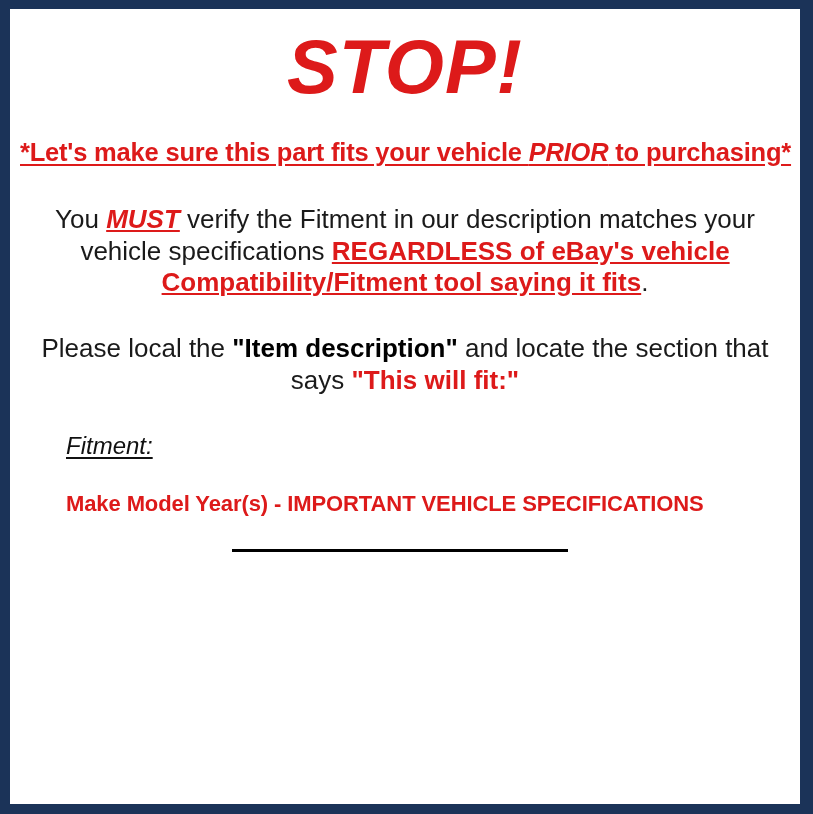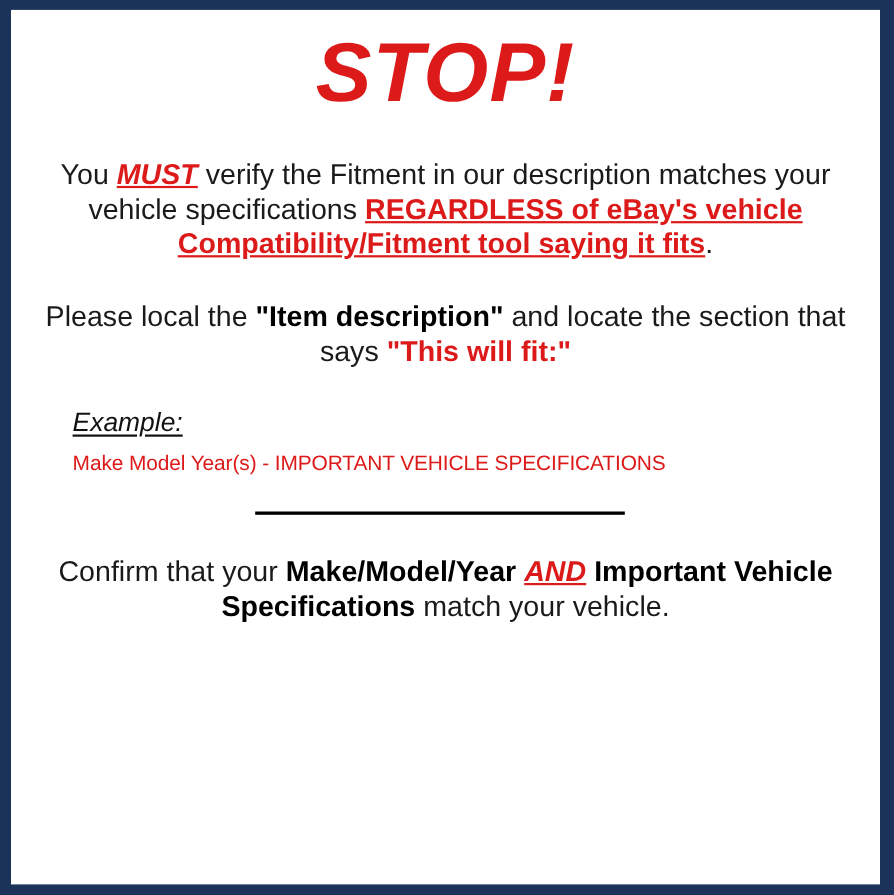--- a/index.html
+++ b/index.html
@@ -144,6 +144,11 @@
 
     <div class="stop-title">STOP!</div>
 
+    <div class="subtitle">
+      <span class="uline">
+        <span>*Let's make sure this part fits your vehicle </span><span class="i">PRIOR</span><span> to purchasing*</span>
+      </span>
+    </div>
 
     <p class="para para-must"><span>You </span><span class="hl-red-bolditalic-uline">MUST</span><span> verify the Fitment in our description matches your vehicle specifications </span><span class="hl-red-bold-uline">REGARDLESS of eBay's vehicle Compatibility/Fitment tool saying it fits</span><span>.</span></p>
 

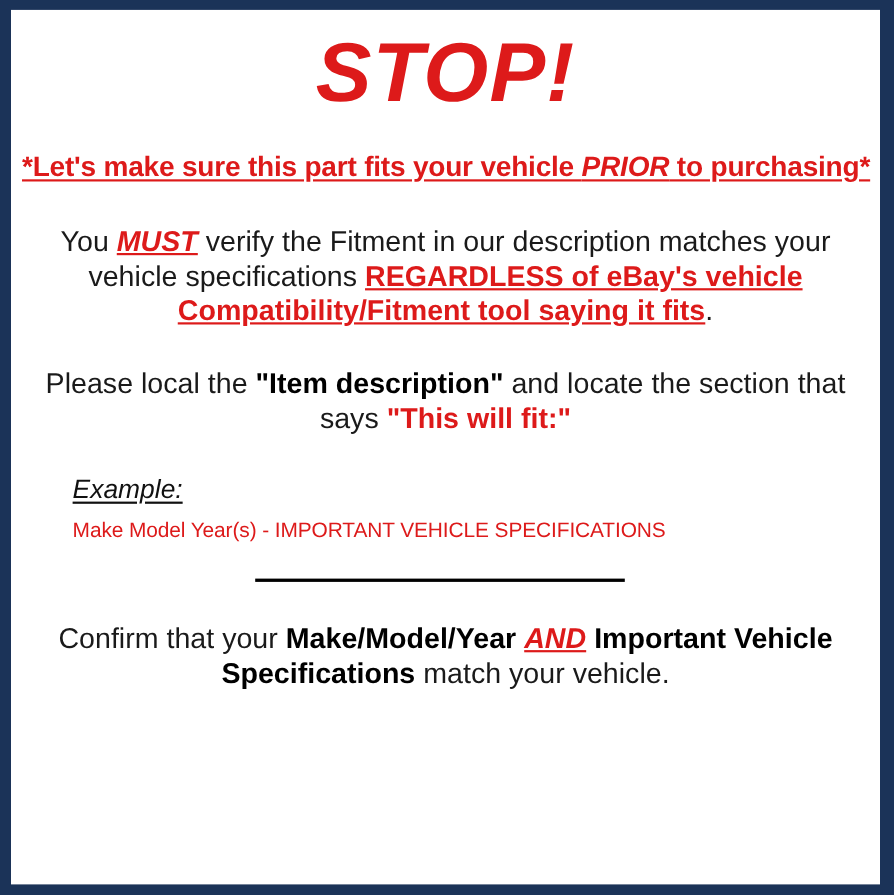--- a/index.html
+++ b/index.html
@@ -156,7 +156,7 @@
 
     <div class="example-block">
       <div>
-        <span class="example-label">Example:</span>
+        <span class="example-label">Fitment:</span>
       </div>
       <div class="example-spec">Make Model Year(s) - IMPORTANT VEHICLE SPECIFICATIONS</div>
     </div>

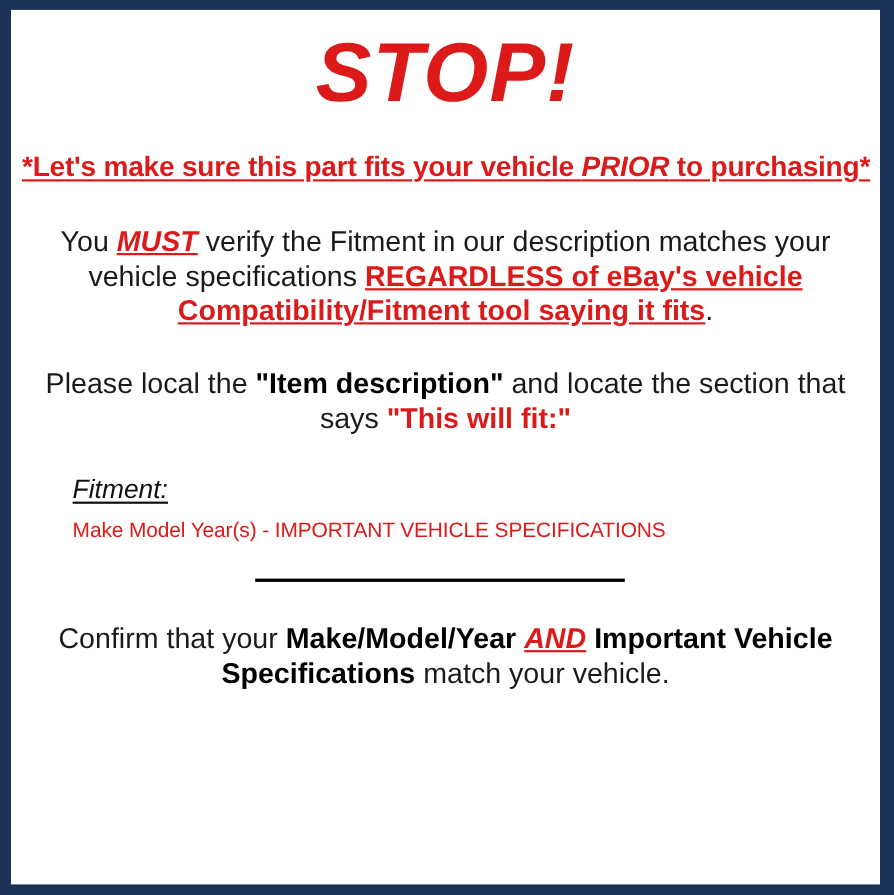--- a/index.html
+++ b/index.html
@@ -114,10 +114,10 @@
     margin-top: 4px;
   }
   .example-spec {
-    font-size: 19px;
-    font-weight: normal;
+    font-size: 22px;
+    font-weight: bold;
     color: #dd1a1a;
-    margin-top: 14px;
+    margin-top: 33px;
     letter-spacing: -0.1px;
     white-space: nowrap;
   }

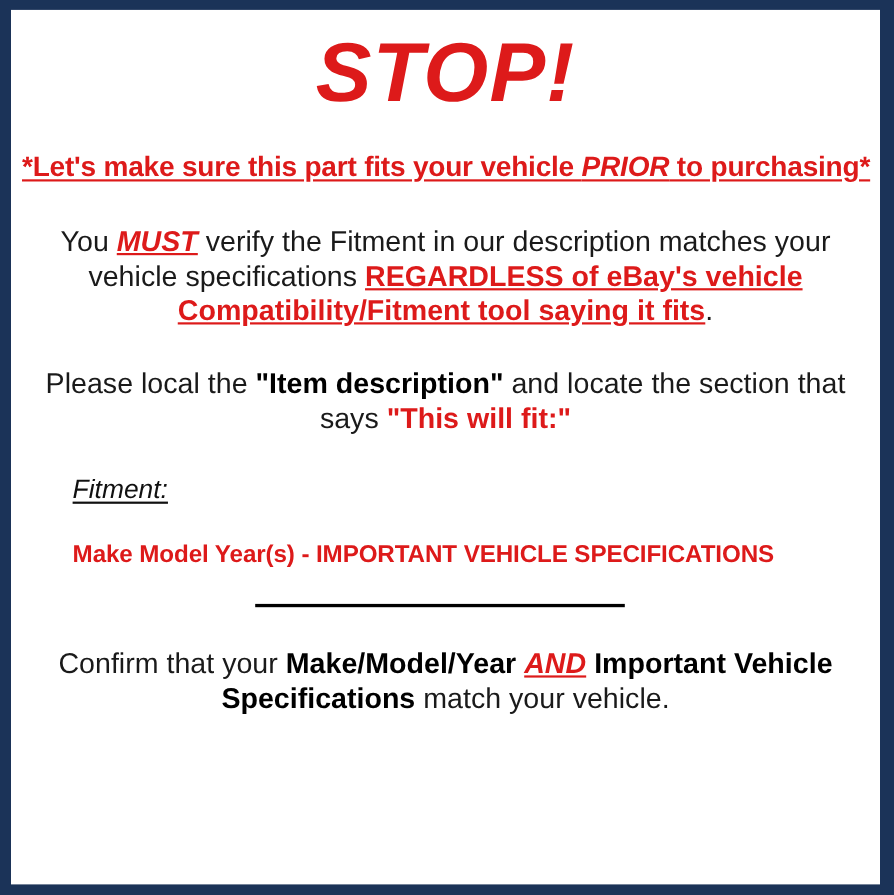--- a/index.html
+++ b/index.html
@@ -165,7 +165,6 @@
       <div class="divider"></div>
     </div>
 
-    <p class="para para-confirm"><span>Confirm that your </span><span class="hl-black-bold">Make/Model/Year</span><span> </span><span class="hl-red-bolditalic-uline">AND</span><span> </span><span class="hl-black-bold">Important Vehicle Specifications</span><span> match your vehicle.</span></p>
 
 
   </div>

